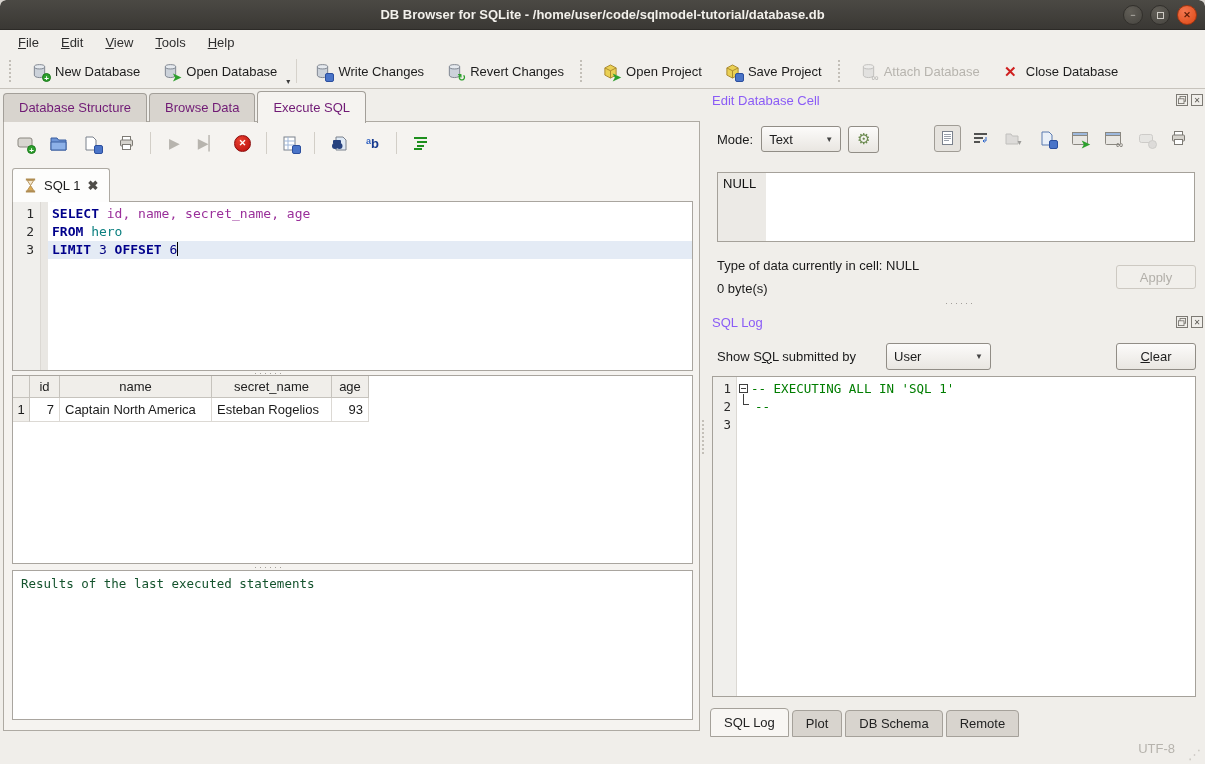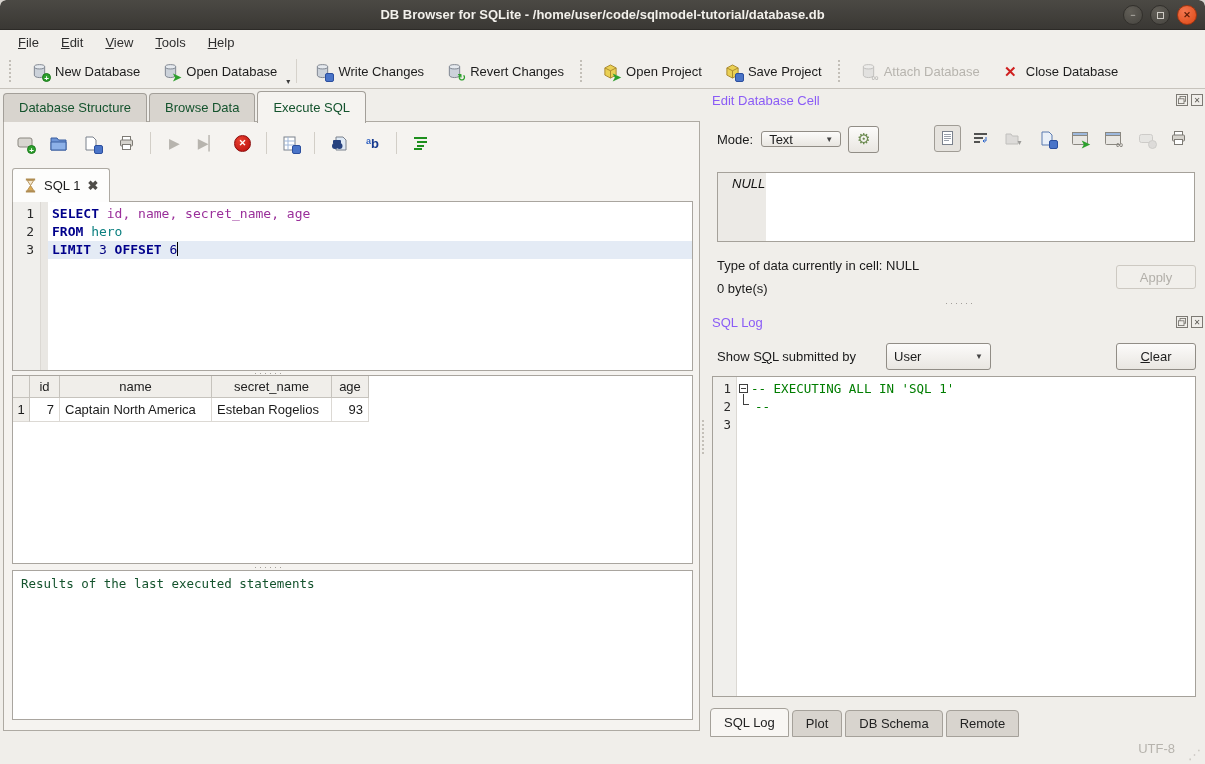--- a/index.html
+++ b/index.html
@@ -64,7 +64,7 @@
   #main-tabs { position:absolute; left:3px; top:90px; display:flex; align-items:flex-end; height:32px; z-index:3; }
   .mtab {
     padding:6px 15px 7px; background:#d8d4ce; border:1px solid #a39f99; border-bottom:none;
-    border-radius:4px 4px 0 0; margin-right:2px; color:#14532d;
+    border-radius:4px 4px 0 0; margin-right:2px; color:#701a75;
   }
   .mtab.active { background:#f5f3f0; padding:8px 15px 8px; margin-bottom:-1px; }
 

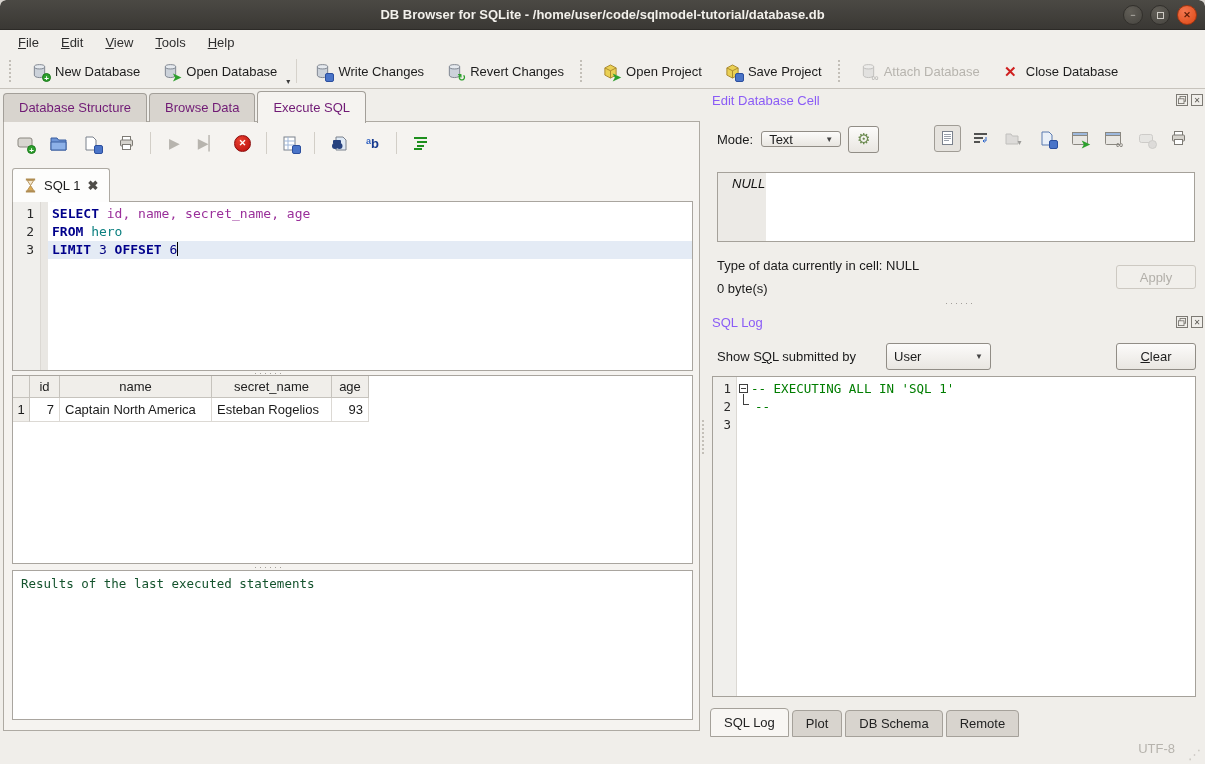--- a/index.html
+++ b/index.html
@@ -451,7 +451,7 @@
 
   <div id="mode-row">
     <span style="margin-right:8px;">Mode:</span>
-    <span class="uisel" style="width:80px; height:16px;">
+    <span class="uisel" style="width:80px; height:26px;">
       <span>Text</span>
       <span class="arr">▼</span>
     </span>

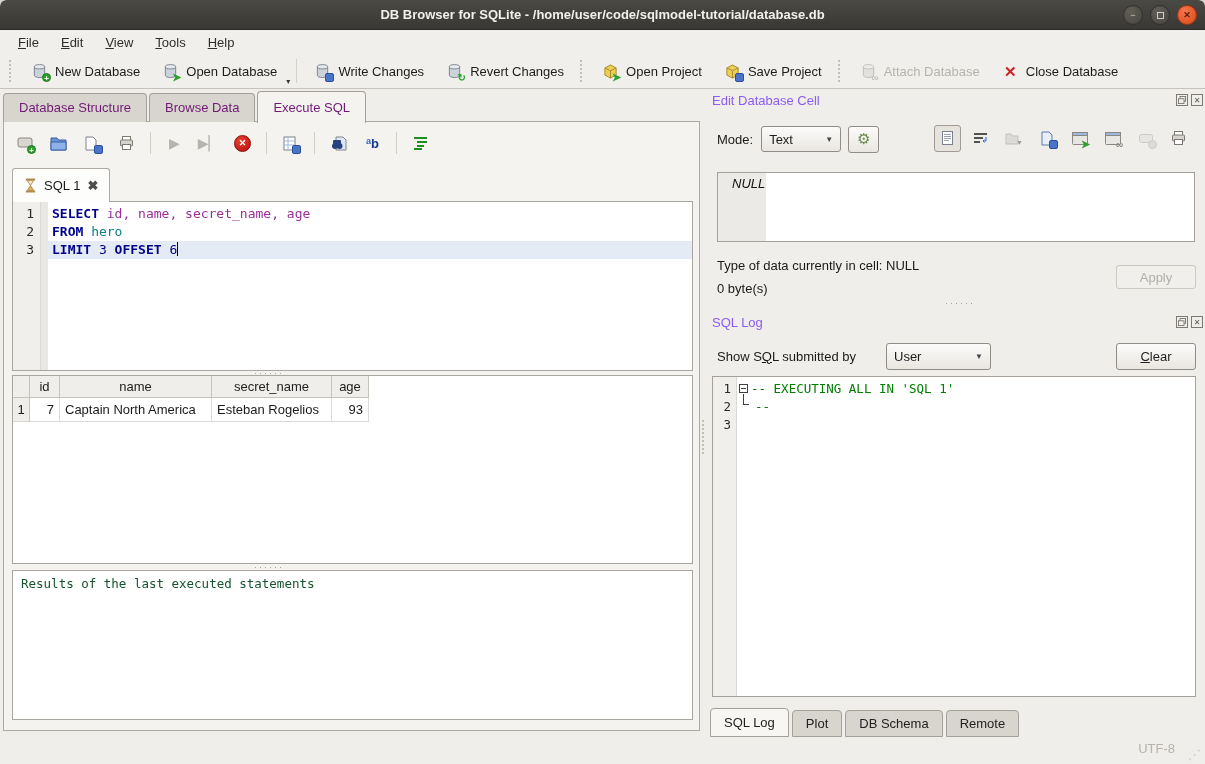--- a/index.html
+++ b/index.html
@@ -152,7 +152,7 @@
 
   #cell-box { position:absolute; left:717px; top:172px; width:478px; height:70px; background:#fff; border:1px solid #a5a19a; }
   #cell-gutter { position:absolute; left:0; top:0; bottom:0; width:48px; background:#eceae6; }
-  #cell-null { position:absolute; left:14px; top:3px; color:#111;font-style:italic; }
+  #cell-null { position:absolute; left:5px; top:3px; color:#111; }
 
   #type-info { position:absolute; left:717px; top:258px; color:#1a1a1a; }
   #size-info { position:absolute; left:717px; top:281px; color:#1a1a1a; }

